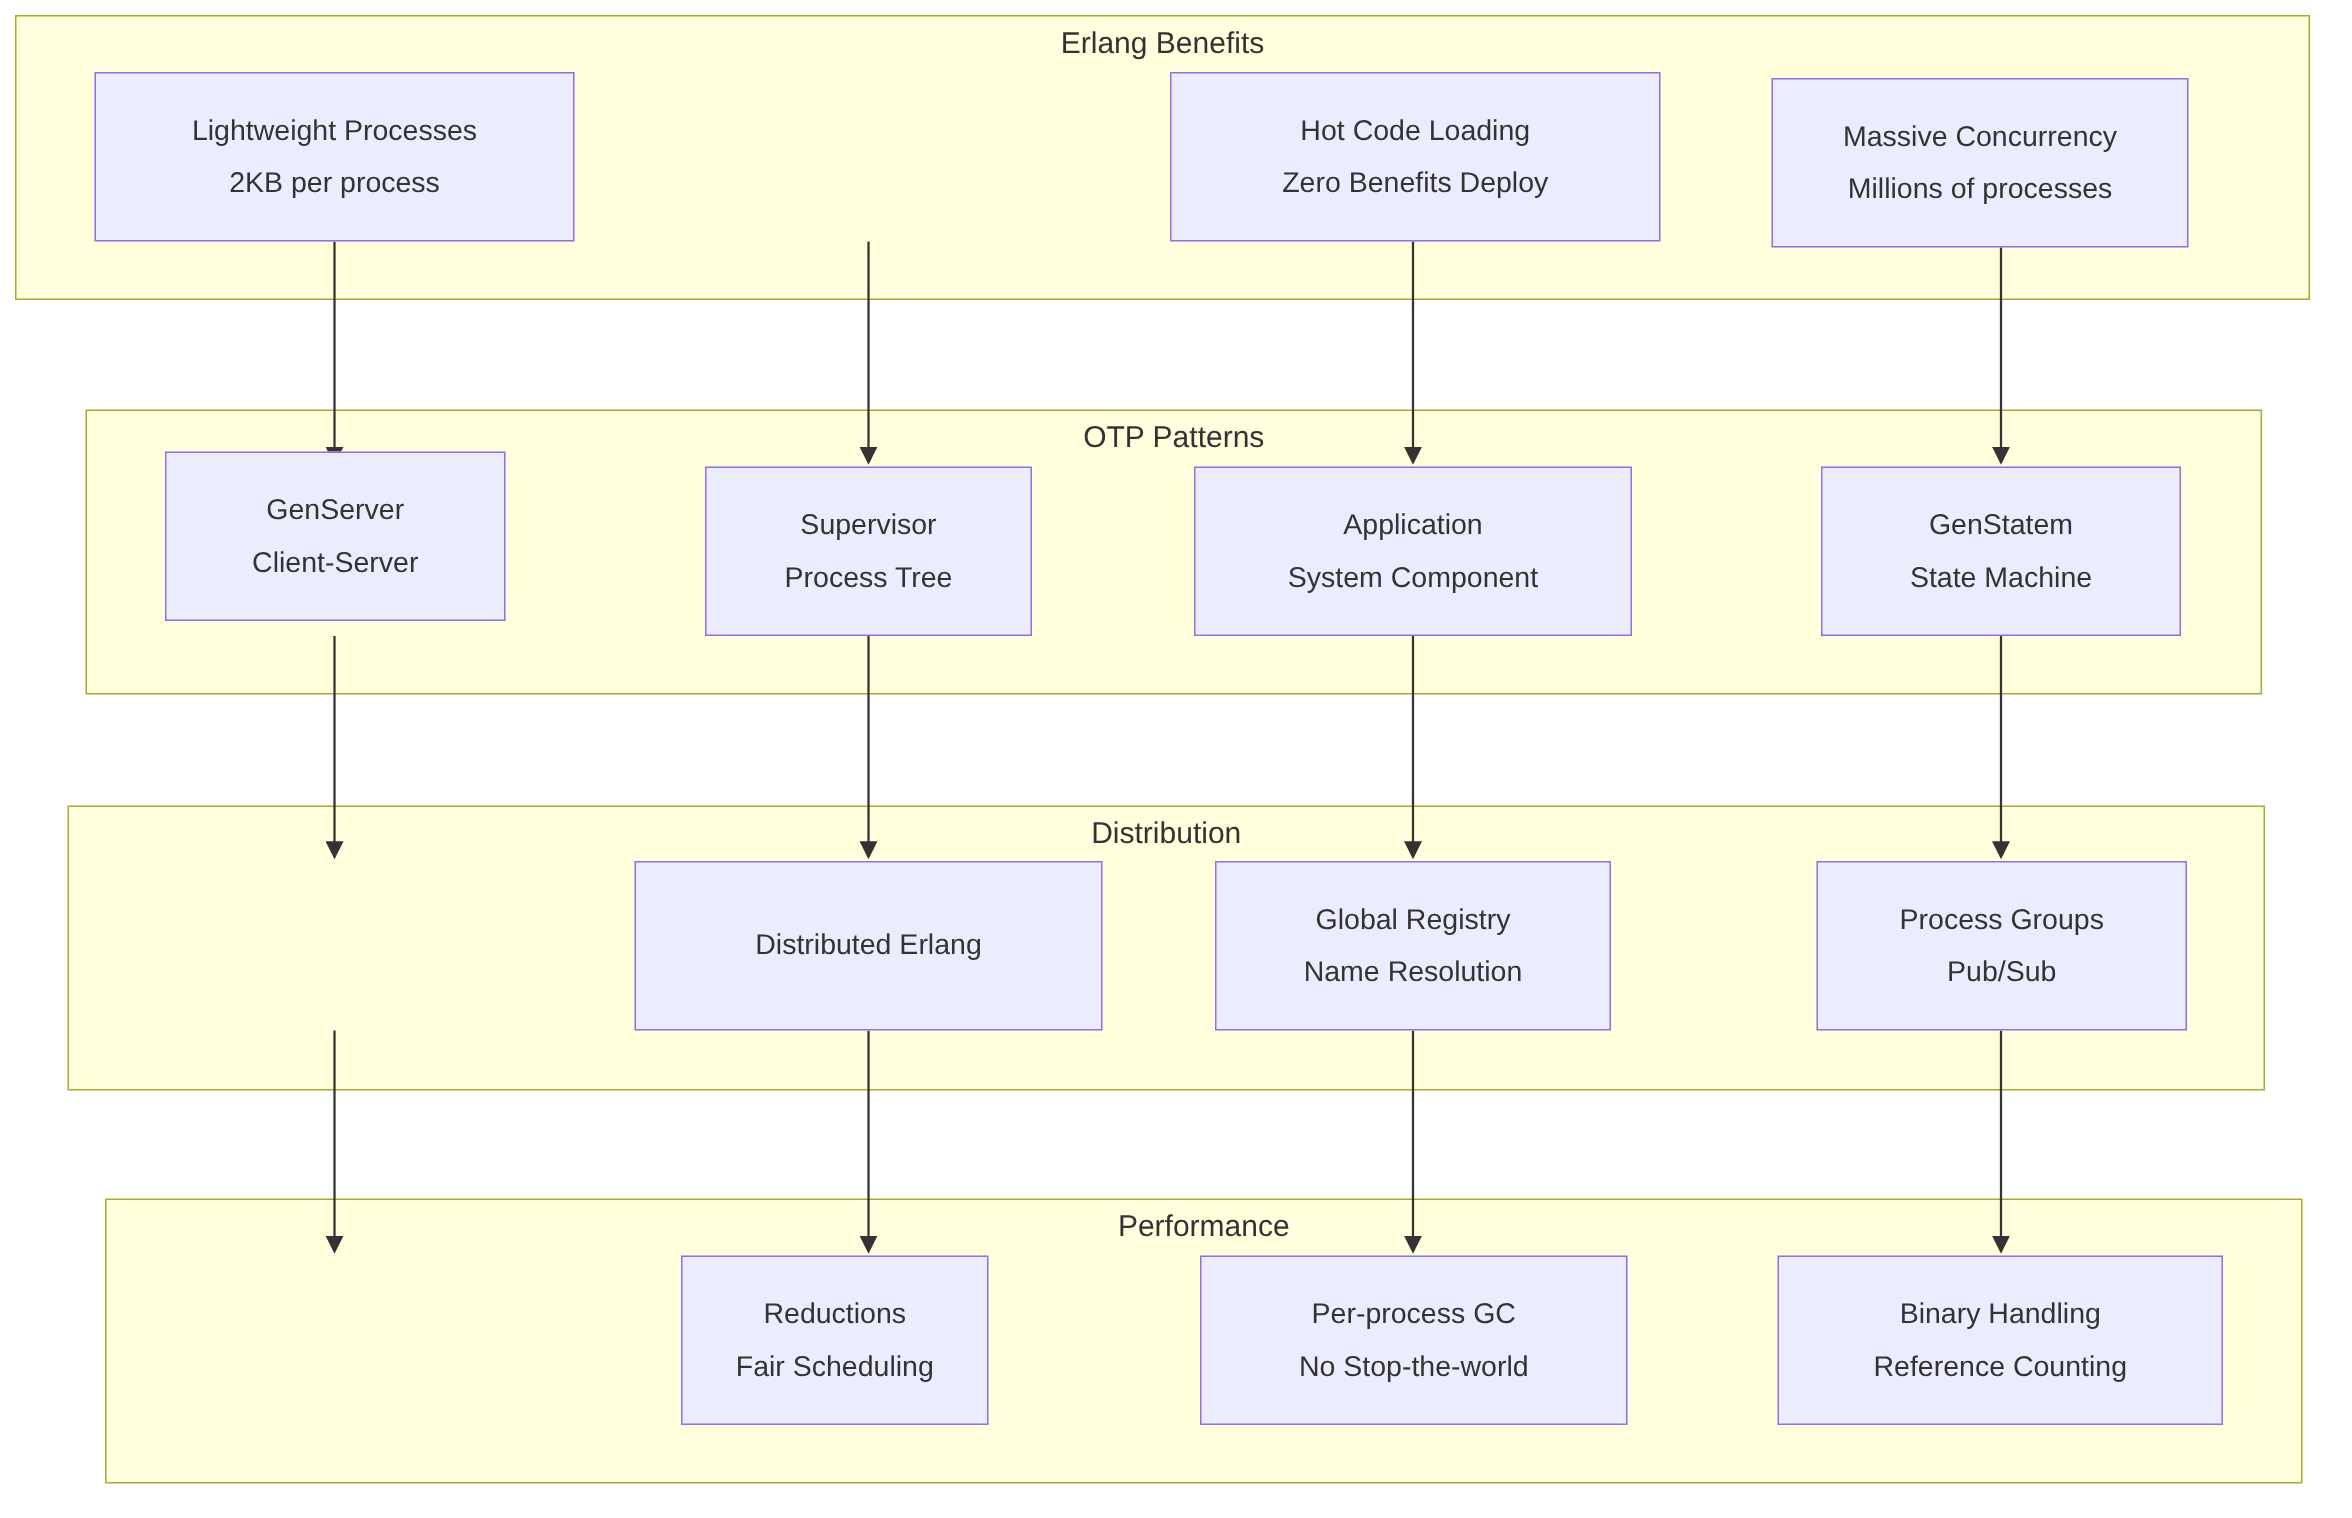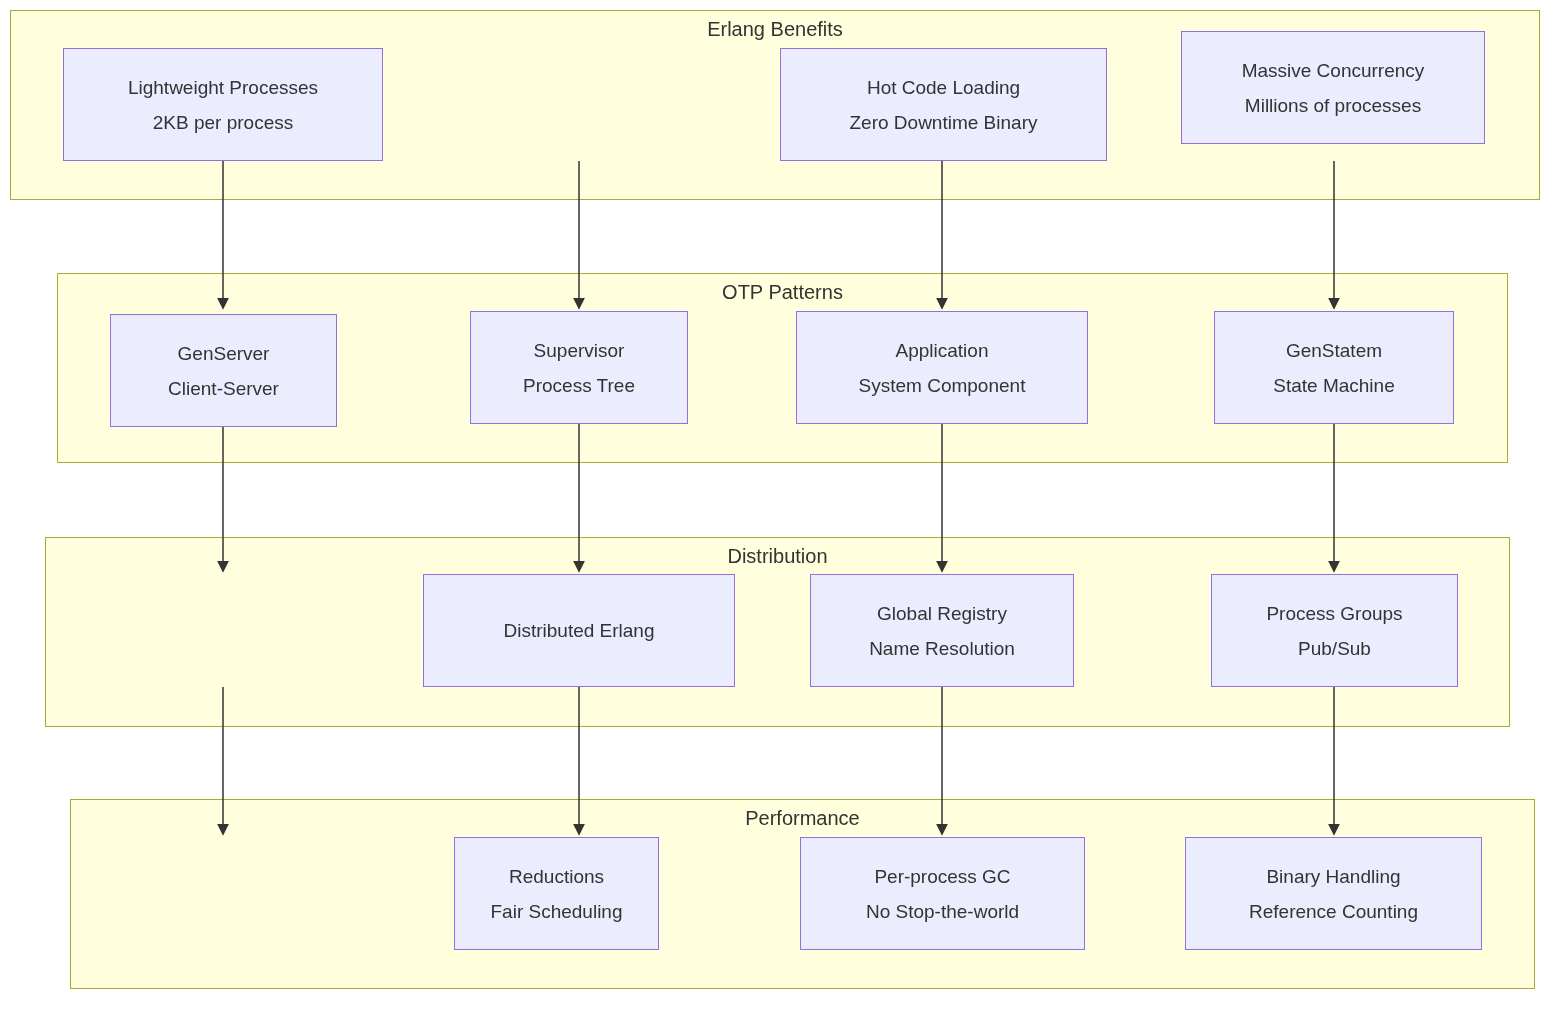--- a/index.html
+++ b/index.html
@@ -109,7 +109,7 @@
     <span>Hot Code Loading</span>
     <span>Zero Downtime Binary</span>
   </div>
-  <div class="node" style="left:1181px;top:31px;width:304px">
+  <div class="node" style="left:1181px;top:52px;width:278px">
     <span>Massive Concurrency</span>
     <span>Millions of processes</span>
   </div>

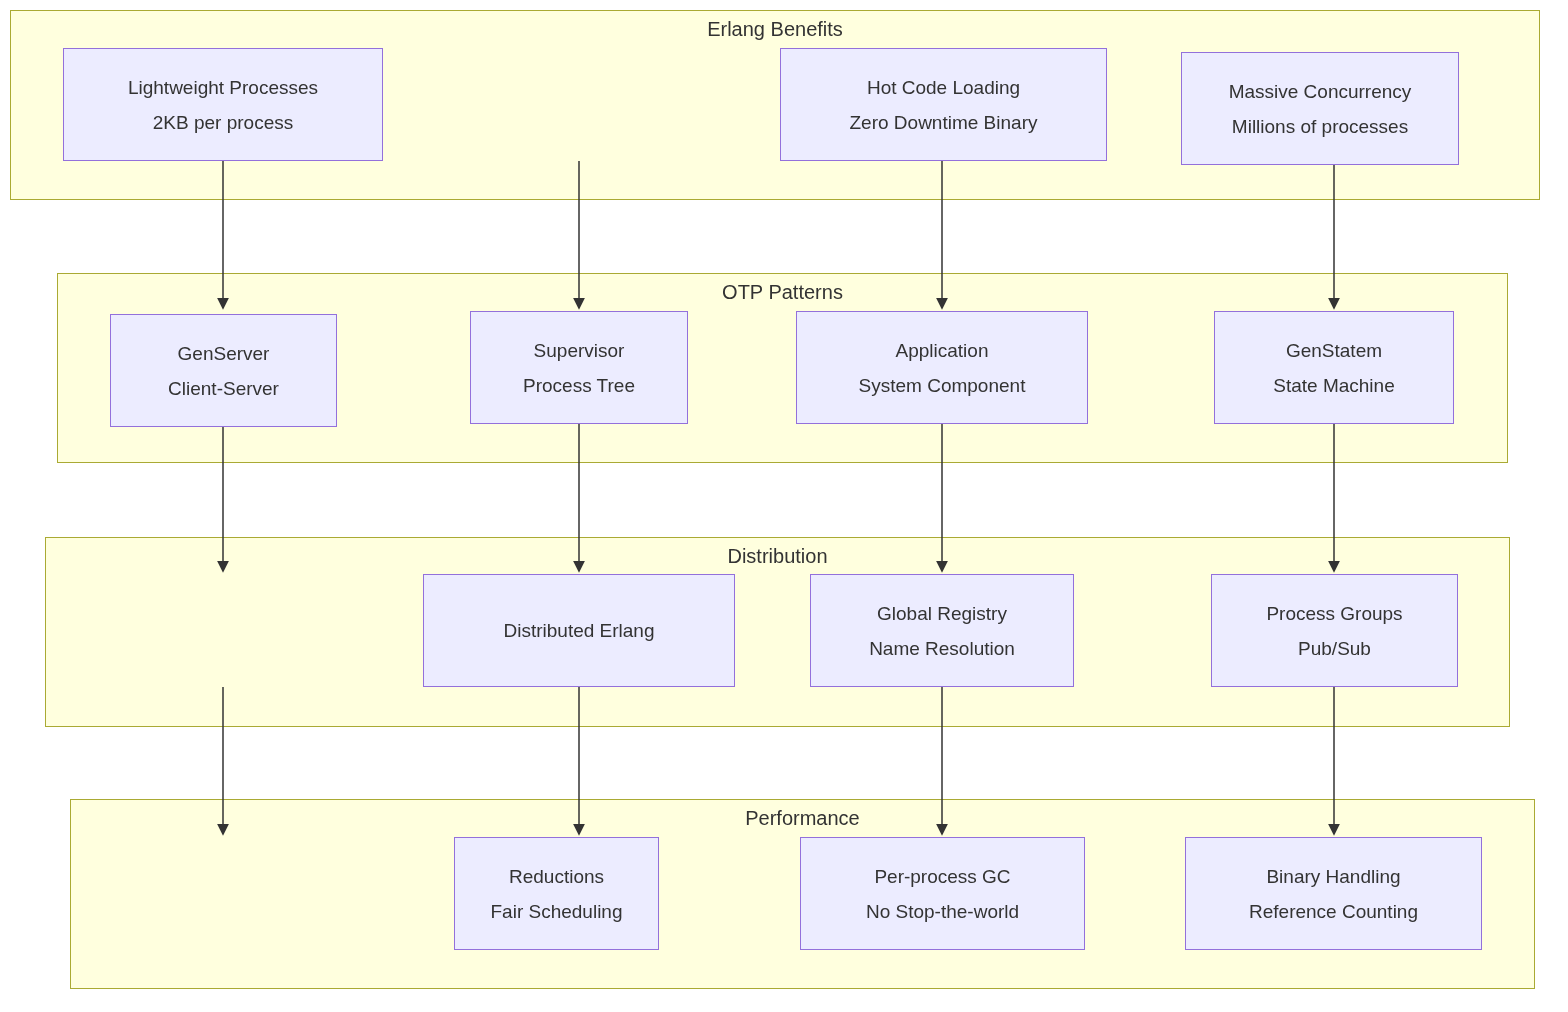--- a/index.html
+++ b/index.html
@@ -107,7 +107,7 @@
   </div>
   <div class="node" style="left:780px;top:48px;width:327px">
     <span>Hot Code Loading</span>
-    <span>Zero Downtime Binary</span>
+    <span>Zero Benefits Deploy</span>
   </div>
   <div class="node" style="left:1181px;top:52px;width:278px">
     <span>Massive Concurrency</span>

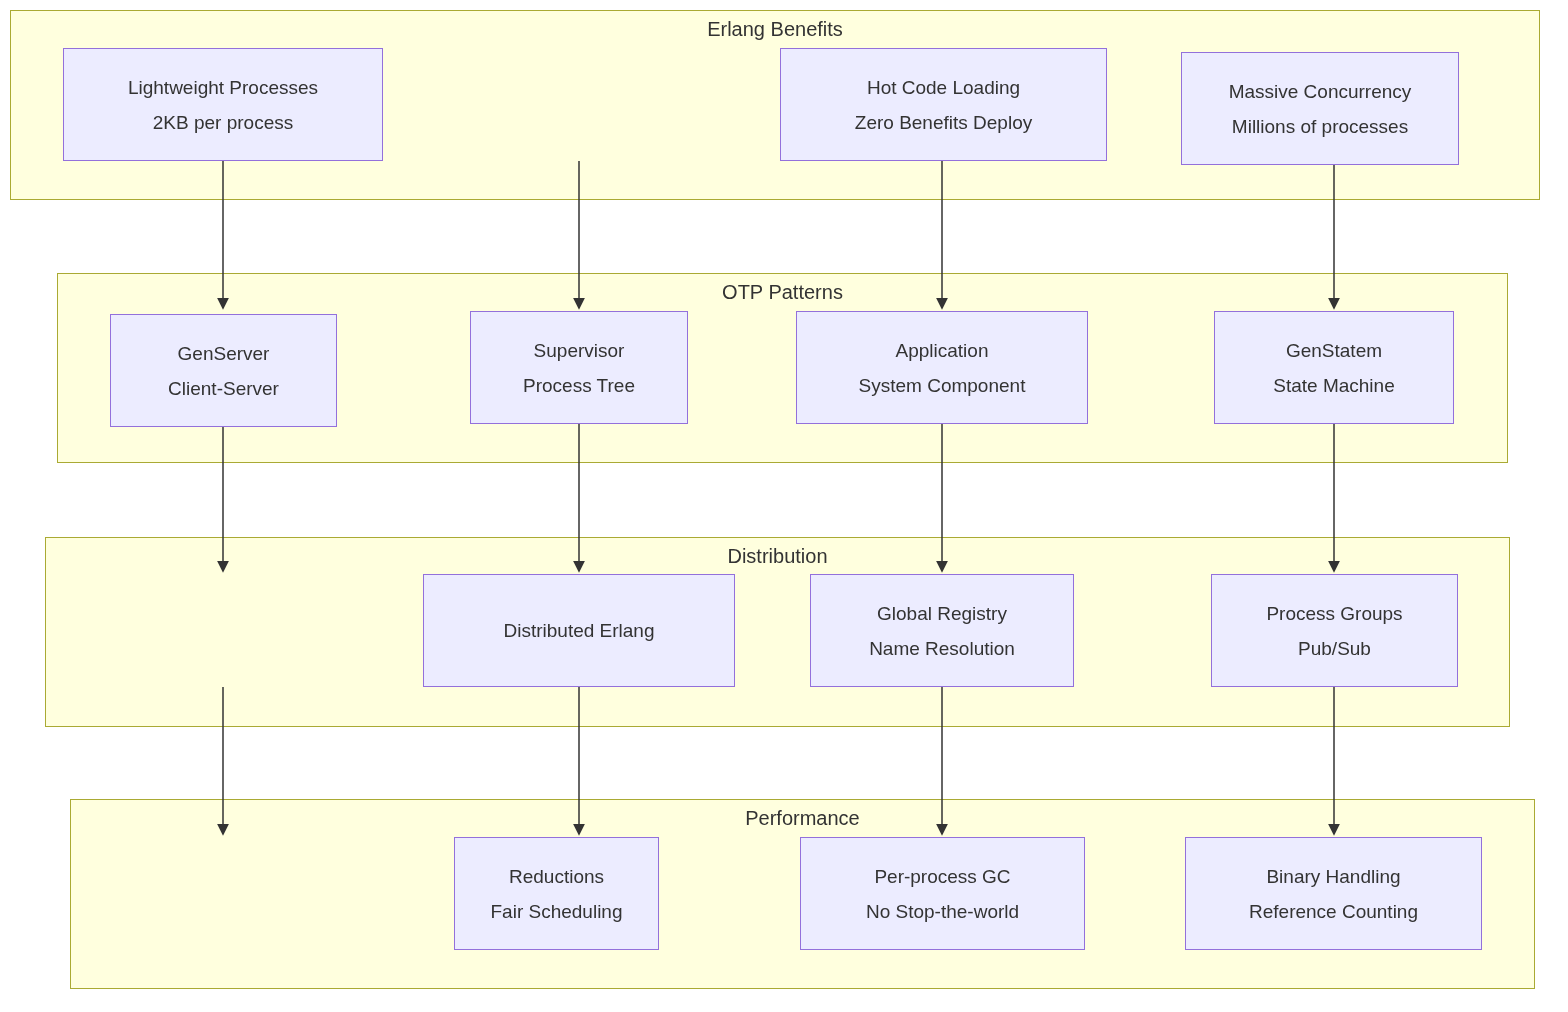--- a/index.html
+++ b/index.html
@@ -114,7 +114,7 @@
     <span>Millions of processes</span>
   </div>
 
-  <div class="node" style="left:110px;top:314px;width:227px">
+  <div class="node" style="left:110px;top:301px;width:227px">
     <span>GenServer</span>
     <span>Client-Server</span>
   </div>

